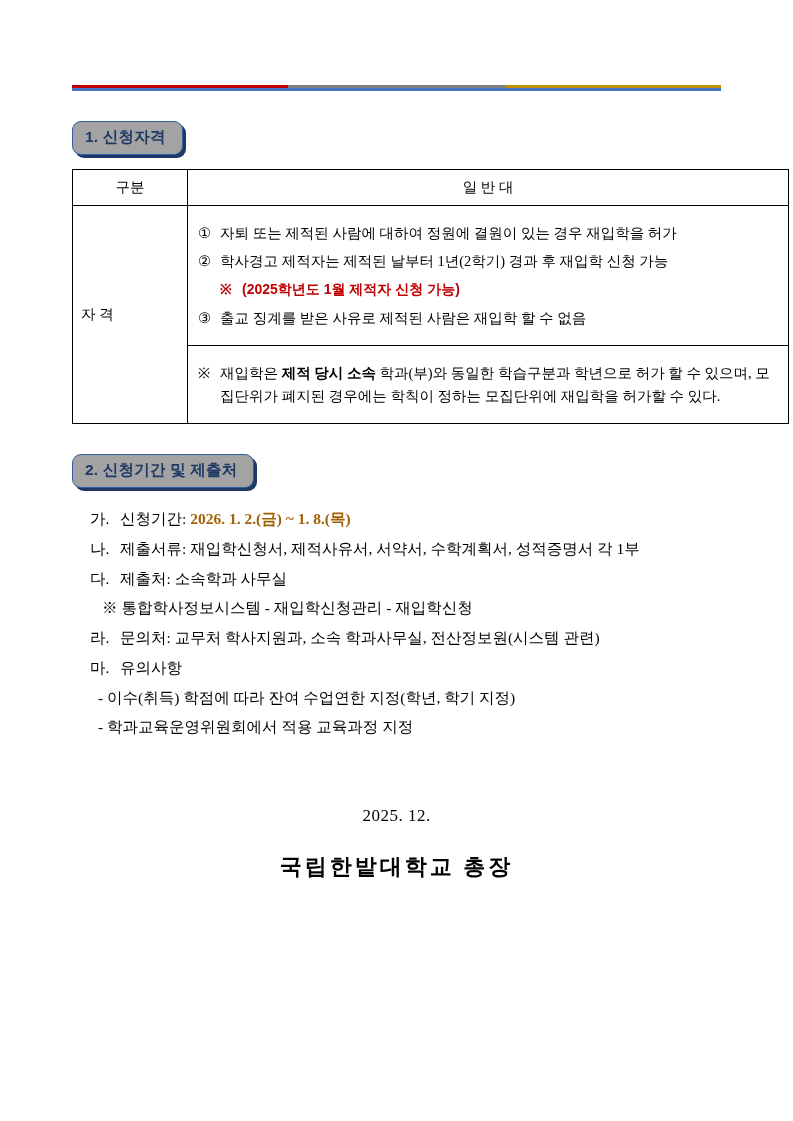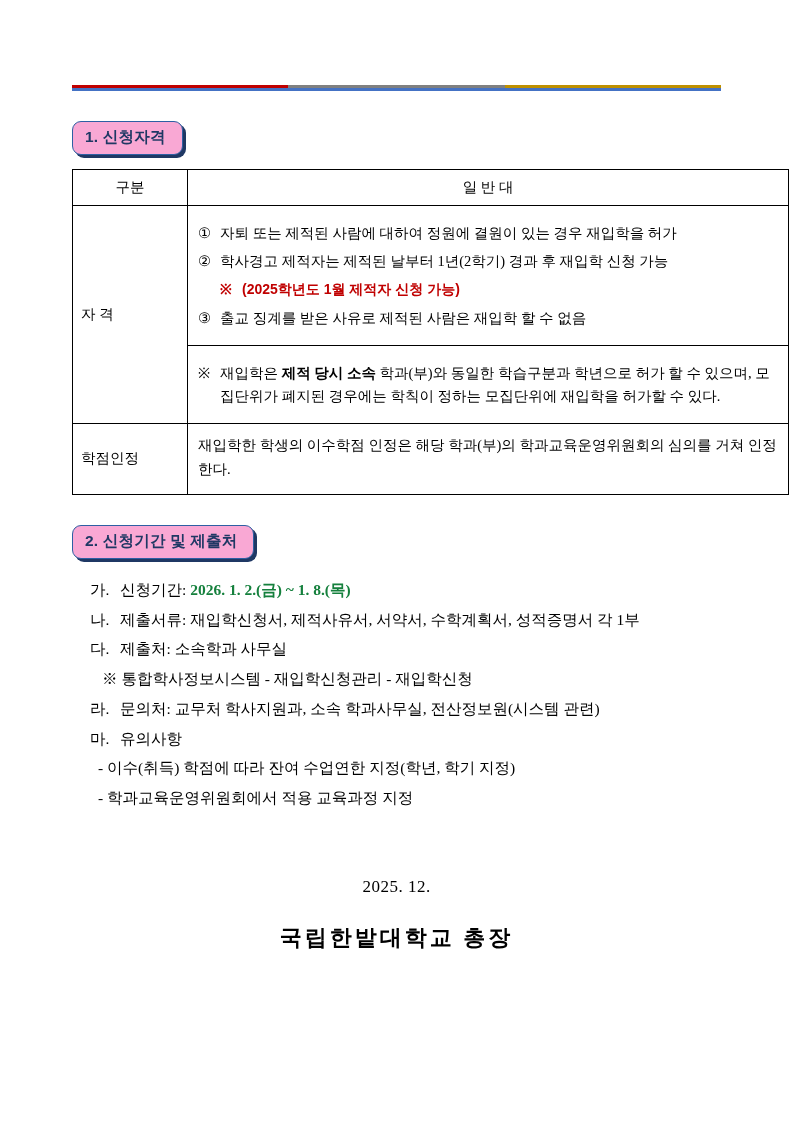--- a/index.html
+++ b/index.html
@@ -64,7 +64,7 @@
     position: relative;
     border: 1.6px solid #2e5fa3;
     border-radius: 9px;
-    background: #f9a8d4;
+    background: #a3a3a3;
     padding: 5px 16px 6px 12px;
     font-family: "Liberation Sans", sans-serif;
     font-weight: bold;

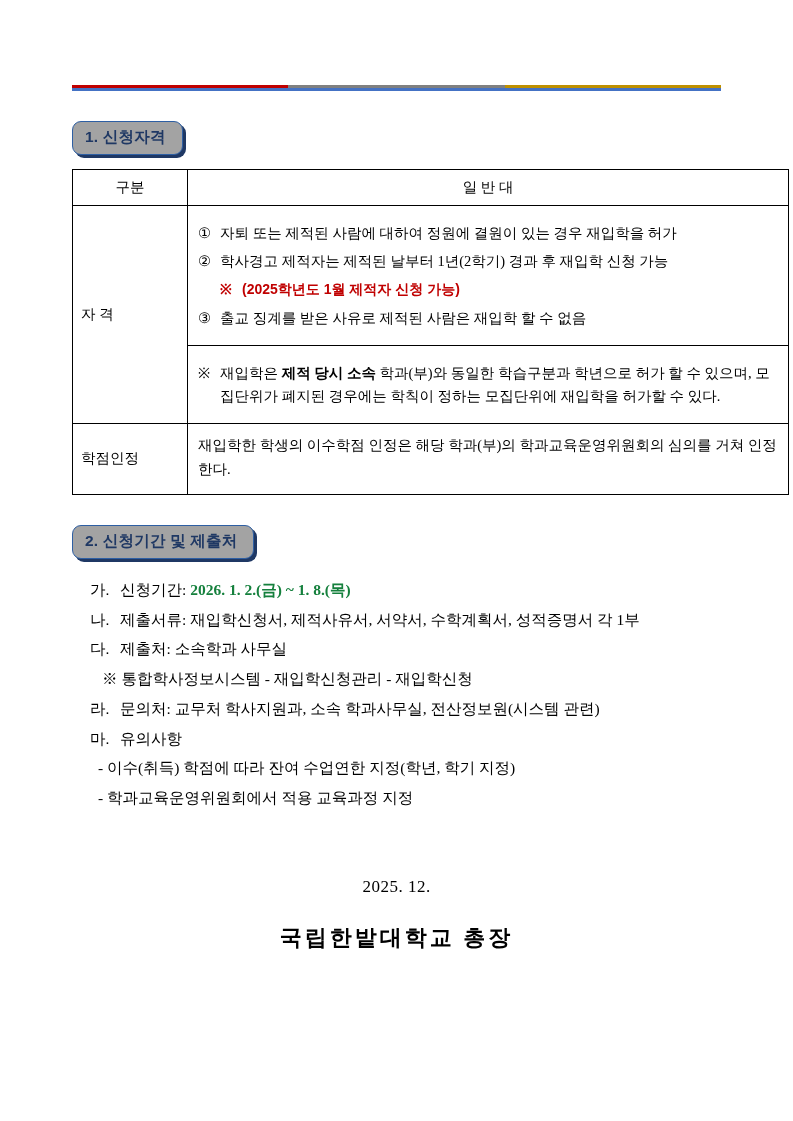--- a/index.html
+++ b/index.html
@@ -227,10 +227,6 @@
           </div>
         </td>
       </tr>
-      <tr>
-        <td class="col-label">학점인정</td>
-        <td style="padding:10px 10px 12px 10px; line-height:1.65;">재입학한 학생의 이수학점 인정은 해당 학과(부)의 학과교육운영위원회의 심의를 거쳐 인정한다.</td>
-      </tr>
     </tbody>
   </table>
 

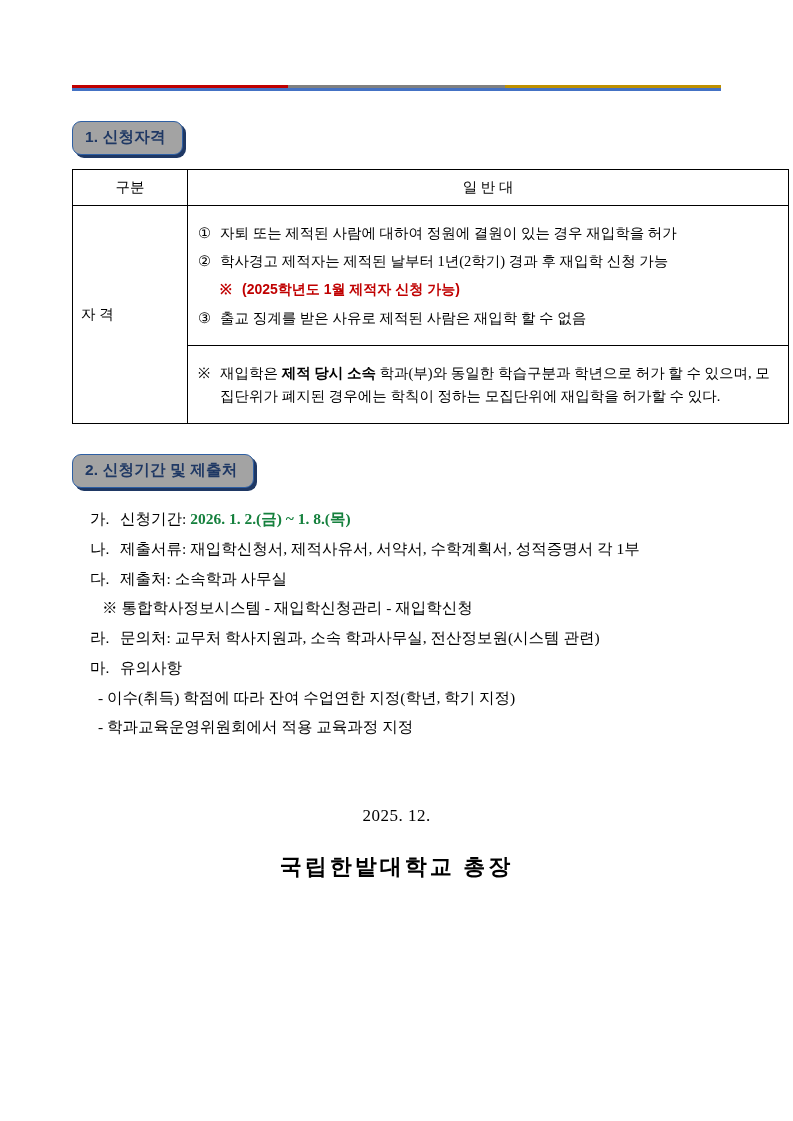--- a/index.html
+++ b/index.html
@@ -138,7 +138,7 @@
     width: 30px;
   }
   .s2 .row .body { flex: 1 1 auto; }
-  .red { color: #15803d; font-weight: bold; }
+  .red { color: #a16207; font-weight: bold; }
   .notice {
     color: #c00000;
     font-weight: bold;

